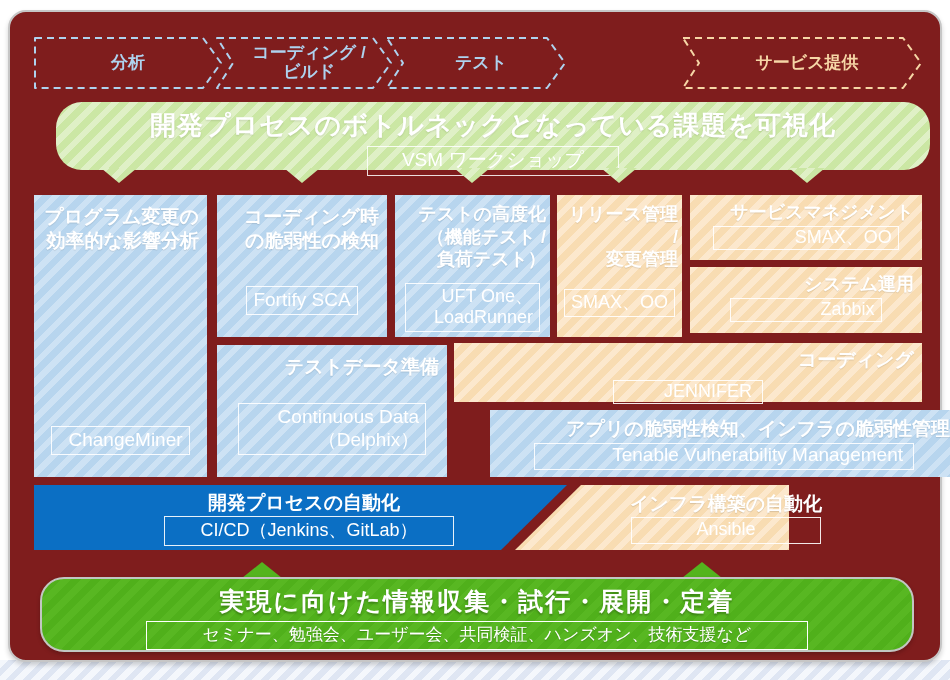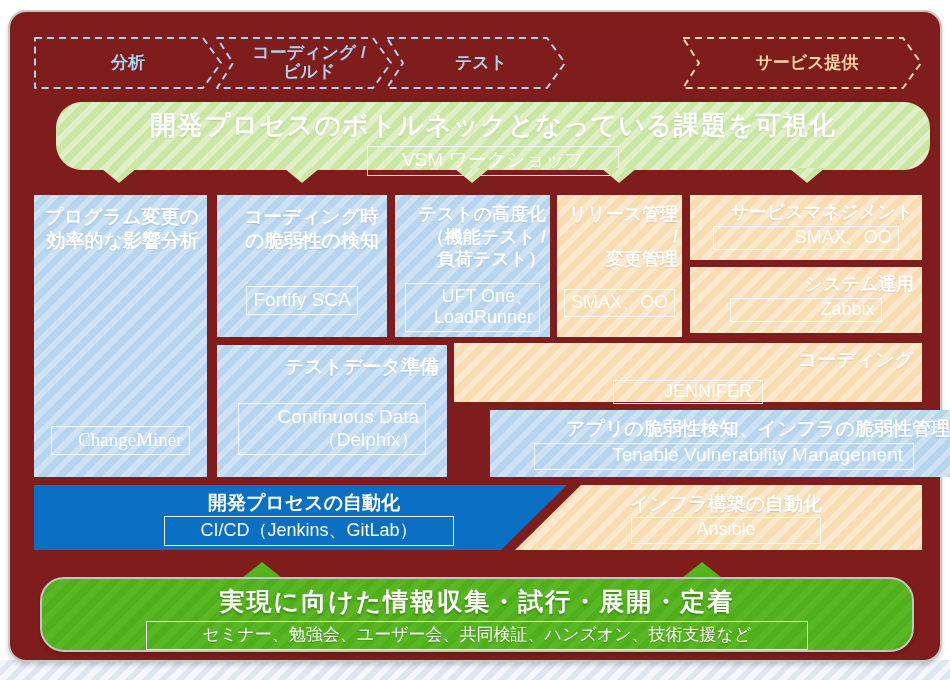--- a/index.html
+++ b/index.html
@@ -112,7 +112,7 @@
     <div class="sol spread st-blue" style="left:24px;top:183px;width:173px;height:282px;">
       <div class="t">プログラム変更の
 効率的な影響分析</div>
-      <span class="p" style="min-width:88%;font-family:Liberation Serif, serif;">ChangeMiner</span>
+      <span class="p" style="min-width:88%;">ChangeMiner</span>
     </div>
 
     <div class="sol spread st-blue" style="left:207px;top:183px;width:170px;height:142px;">

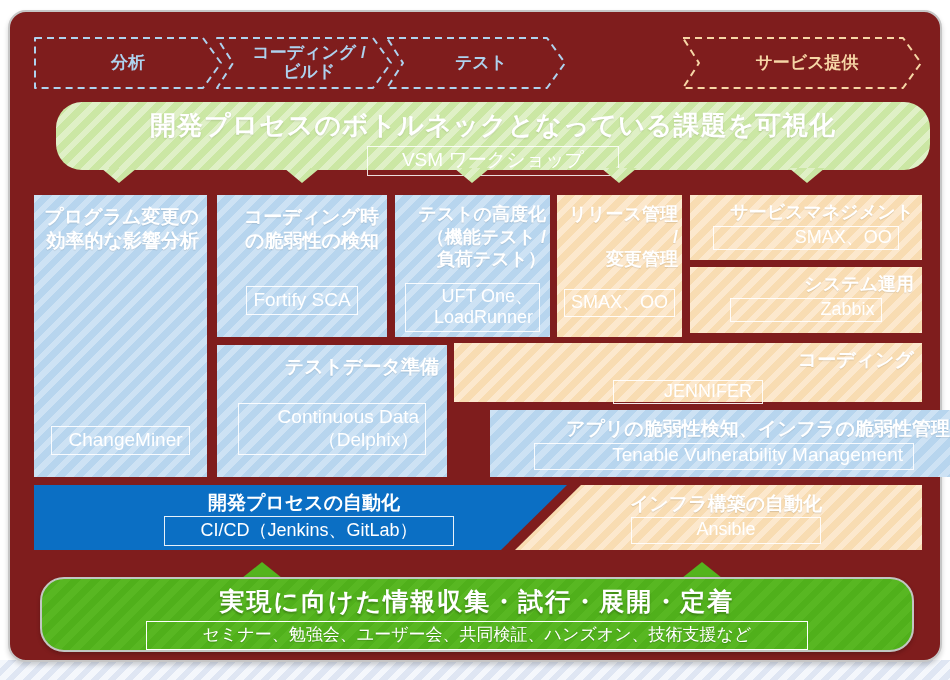--- a/index.html
+++ b/index.html
@@ -47,7 +47,7 @@
   .sol.spread{justify-content:space-between;}
   .sol.spread .p{margin:12px auto;}
   
-  .auto-row{position:absolute;left:24px;top:473px;width:888px;height:65px;}
+  .auto-row{position:absolute;left:24px;top:473px;width:755px;height:65px;}
   .auto-blue{position:absolute;inset:0;background:#0b6fc4;
     clip-path:polygon(0 0,533px 0,467px 100%,0 100%);}
   .auto-orange{position:absolute;inset:0;

